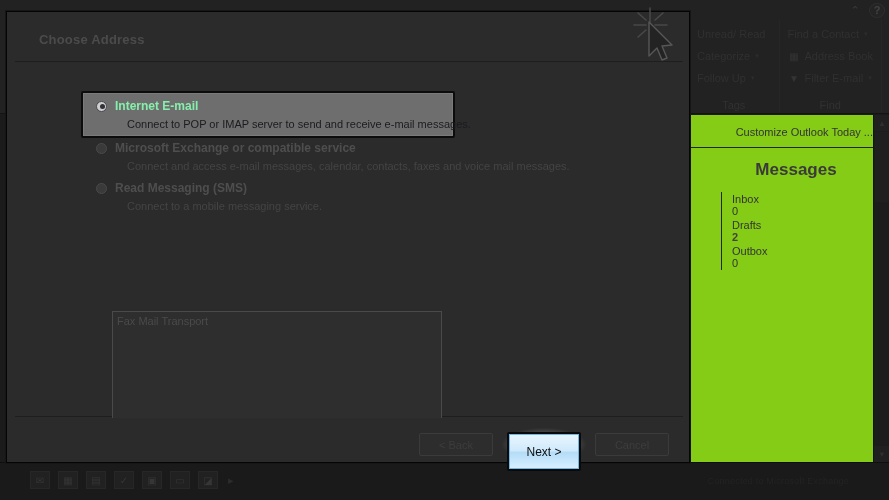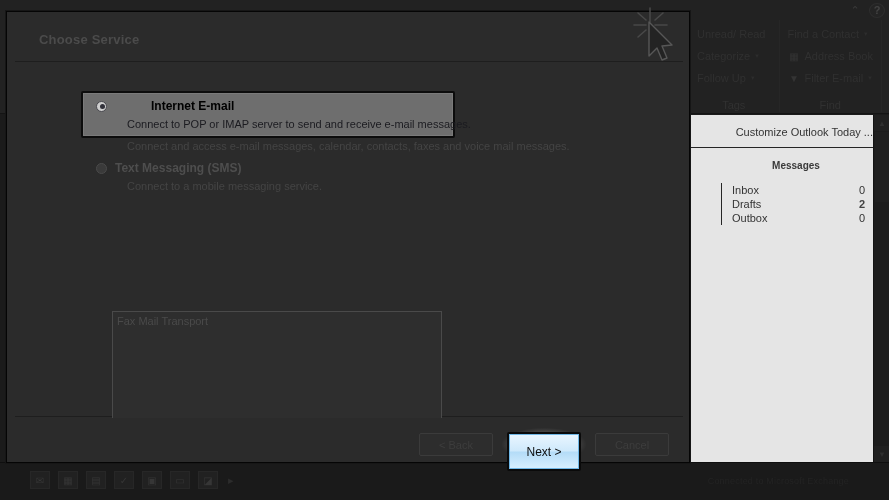--- a/index.html
+++ b/index.html
@@ -412,7 +412,7 @@
   <div class="dialog">
 
     <div class="dlg-header">
-      <div class="dlg-title">Choose Service</div>
+      <div class="dlg-title">Choose Address</div>
     </div>
 
     <div class="dlg-body">

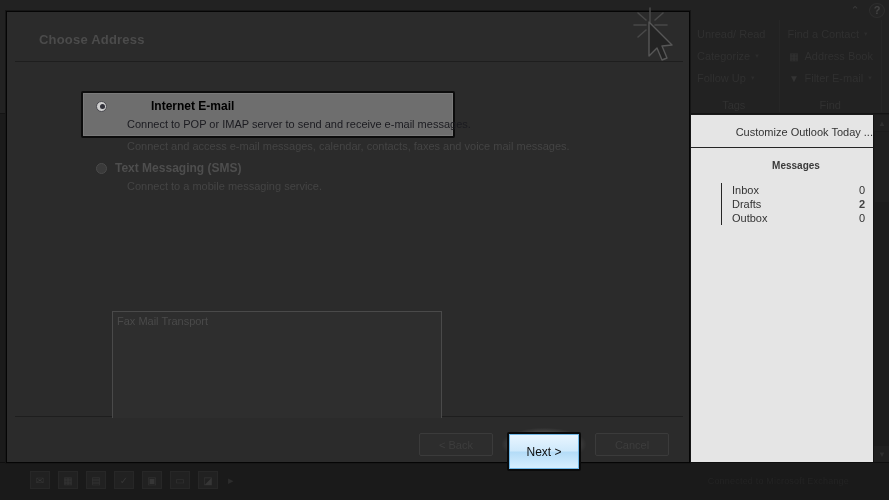--- a/index.html
+++ b/index.html
@@ -245,7 +245,7 @@
     width: 374px;
     box-shadow: inset 0 0 0 1px #7a7a7a;
   }
-  .option.selected .opt-label { color: #000000; margin-left: 36px; }
+  .option.selected .opt-label { color: #86efac; }
   .option.selected .opt-desc  { color: #1b1b20; text-align: right; }
   .option.selected .radio {
     background: #cfcfcf;

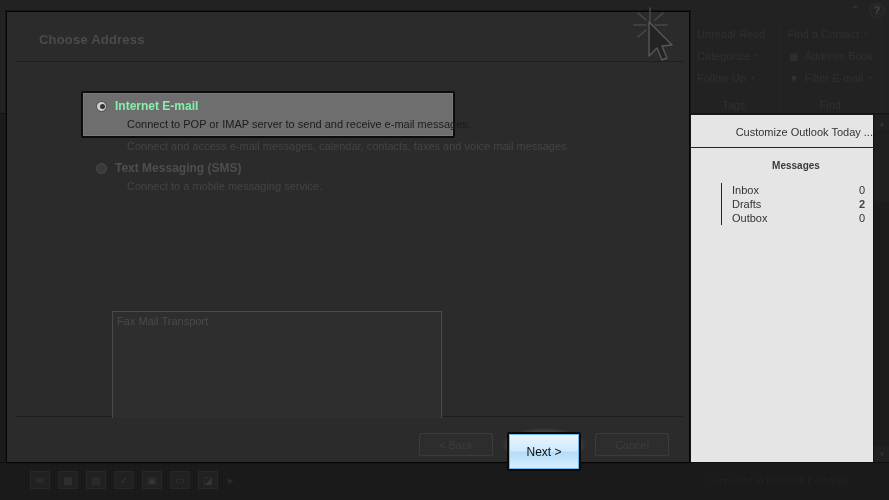--- a/index.html
+++ b/index.html
@@ -81,7 +81,7 @@
   .ol-content {
     position: absolute; left: 688px; top: 115px;
     width: 201px; height: 347px;
-    background: #e5e5e5;
+    background: #84cc16;
     border-left: 1px solid #111;
   }
   .otoday-link {

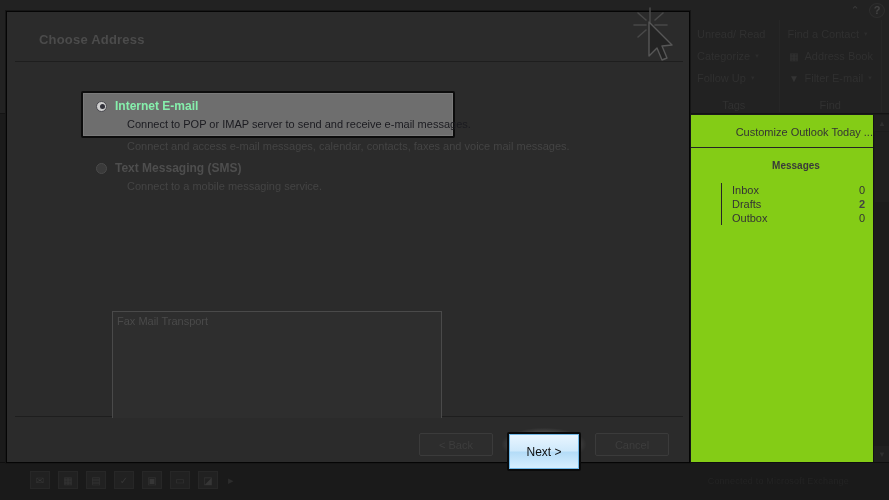--- a/index.html
+++ b/index.html
@@ -428,6 +428,10 @@
         </div>
 
         <div class="option">
+          <div class="opt-head">
+            <span class="radio"></span>
+            <span class="opt-label">Microsoft Exchange or compatible service</span>
+          </div>
           <div class="opt-desc">Connect and access e-mail messages, calendar, contacts, faxes and voice mail messages.</div>
         </div>
 

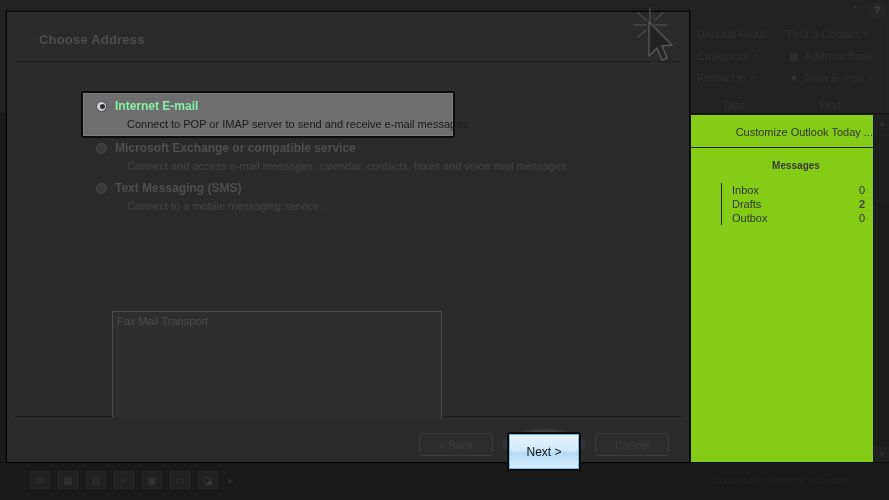--- a/index.html
+++ b/index.html
@@ -98,7 +98,7 @@
     width: 150px;
   }
   .msg-title {
-    font-size: 10px; font-weight: bold; color: #3a3a3a;
+    font-size: 17px; font-weight: bold; color: #3a3a3a;
     text-align: center; padding-bottom: 12px;
   }
   .msg-row {

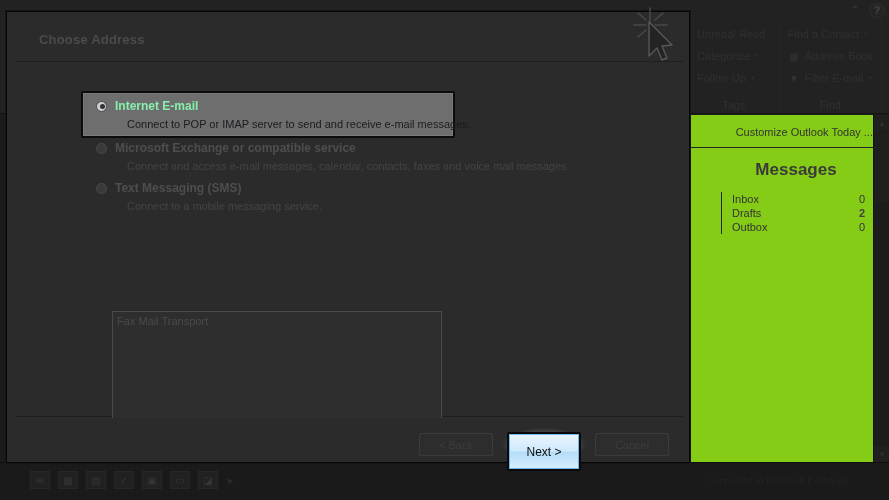--- a/index.html
+++ b/index.html
@@ -438,7 +438,7 @@
         <div class="option">
           <div class="opt-head">
             <span class="radio"></span>
-            <span class="opt-label">Text Messaging (SMS)</span>
+            <span class="opt-label">Read Messaging (SMS)</span>
           </div>
           <div class="opt-desc">Connect to a mobile messaging service.</div>
         </div>

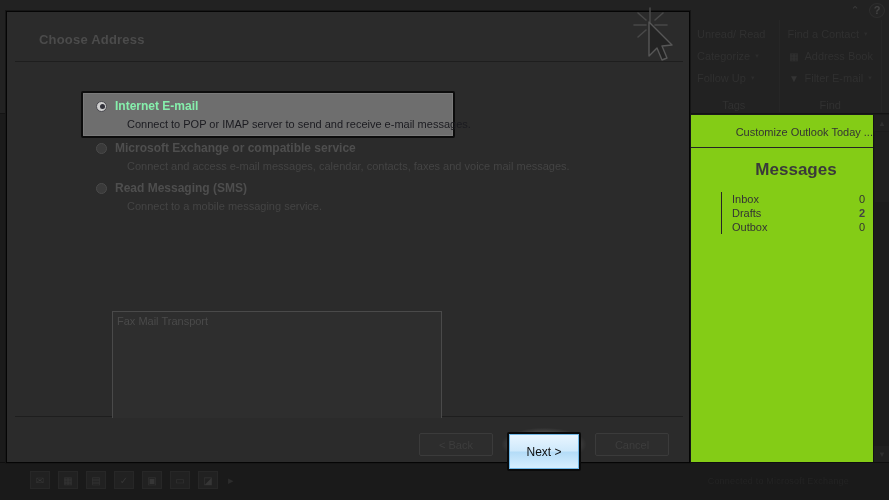--- a/index.html
+++ b/index.html
@@ -106,6 +106,7 @@
     font-size: 11px; color: #343434;
     padding: 1px 6px 1px 10px;
     border-left: 1px solid #262626;
+    flex-direction: column;
   }
   .msg-row .cnt { color: #333; }
   .msg-row.bold .cnt { font-weight: bold; color: #434343; }

